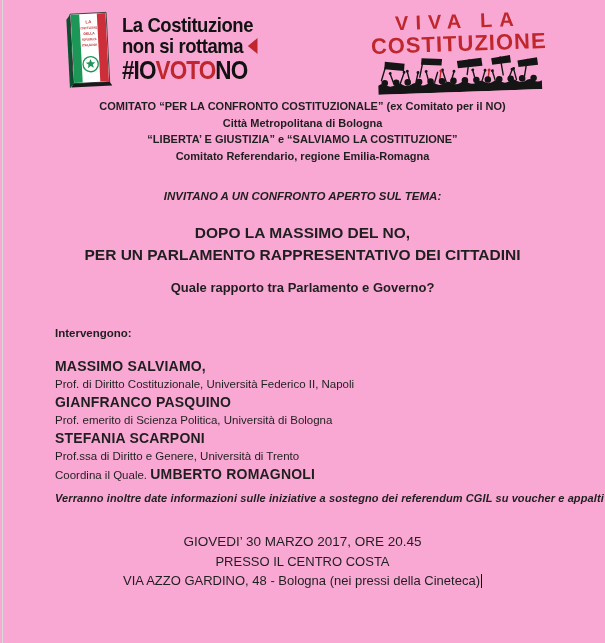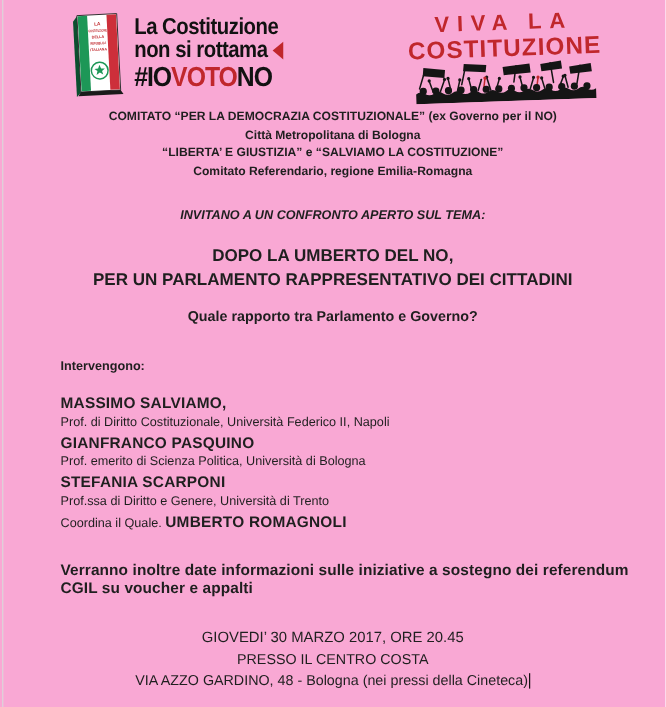--- a/index.html
+++ b/index.html
@@ -162,7 +162,7 @@
   </header>
 
   <section class="org">
-    <div>COMITATO “PER LA DEMOCRAZIA COSTITUZIONALE” (ex Governo per il NO)</div>
+    <div>COMITATO “PER LA CONFRONTO COSTITUZIONALE” (ex Comitato per il NO)</div>
     <div>Città Metropolitana di Bologna</div>
     <div>“LIBERTA’ E GIUSTIZIA” e “SALVIAMO LA COSTITUZIONE”</div>
     <div>Comitato Referendario, regione Emilia-Romagna</div>

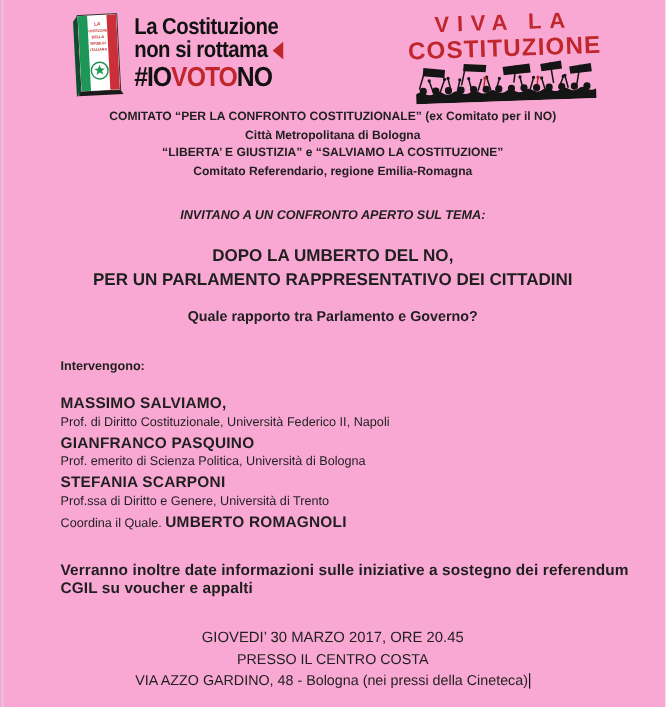--- a/index.html
+++ b/index.html
@@ -171,7 +171,7 @@
   <div class="invite">INVITANO A UN CONFRONTO APERTO SUL TEMA:</div>
 
   <section class="title-block">
-    <div>DOPO LA UMBERTO DEL NO,</div>
+    <div>DOPO LA MASSIMO DEL NO,</div>
     <div>PER UN PARLAMENTO RAPPRESENTATIVO DEI CITTADINI</div>
   </section>
 

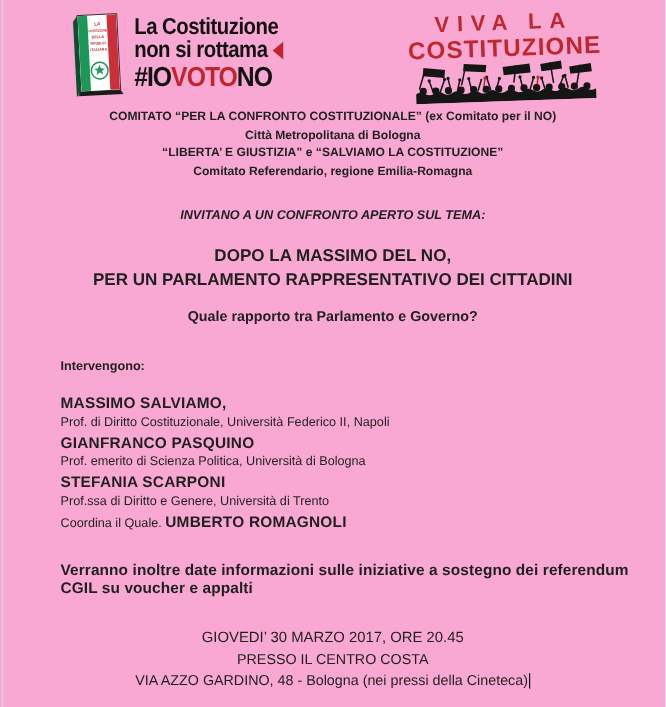--- a/index.html
+++ b/index.html
@@ -43,7 +43,7 @@
   .speaker-role { font-size:11.5px; line-height:16px; }
   .coordina { margin-top:2px; font-size:11.5px; }
   .coordina-name { font-weight:bold; font-size:14px; letter-spacing:0.2px; }
-  .note { margin-top:28px; font-weight:bold; font-size:14px; letter-spacing:0.1px; }
+  .note { margin-top:10px; font-weight:bold; font-style:italic; font-size:11px; letter-spacing:0.1px; }
 
   
   .event { margin-top:28px; text-align:center; }

